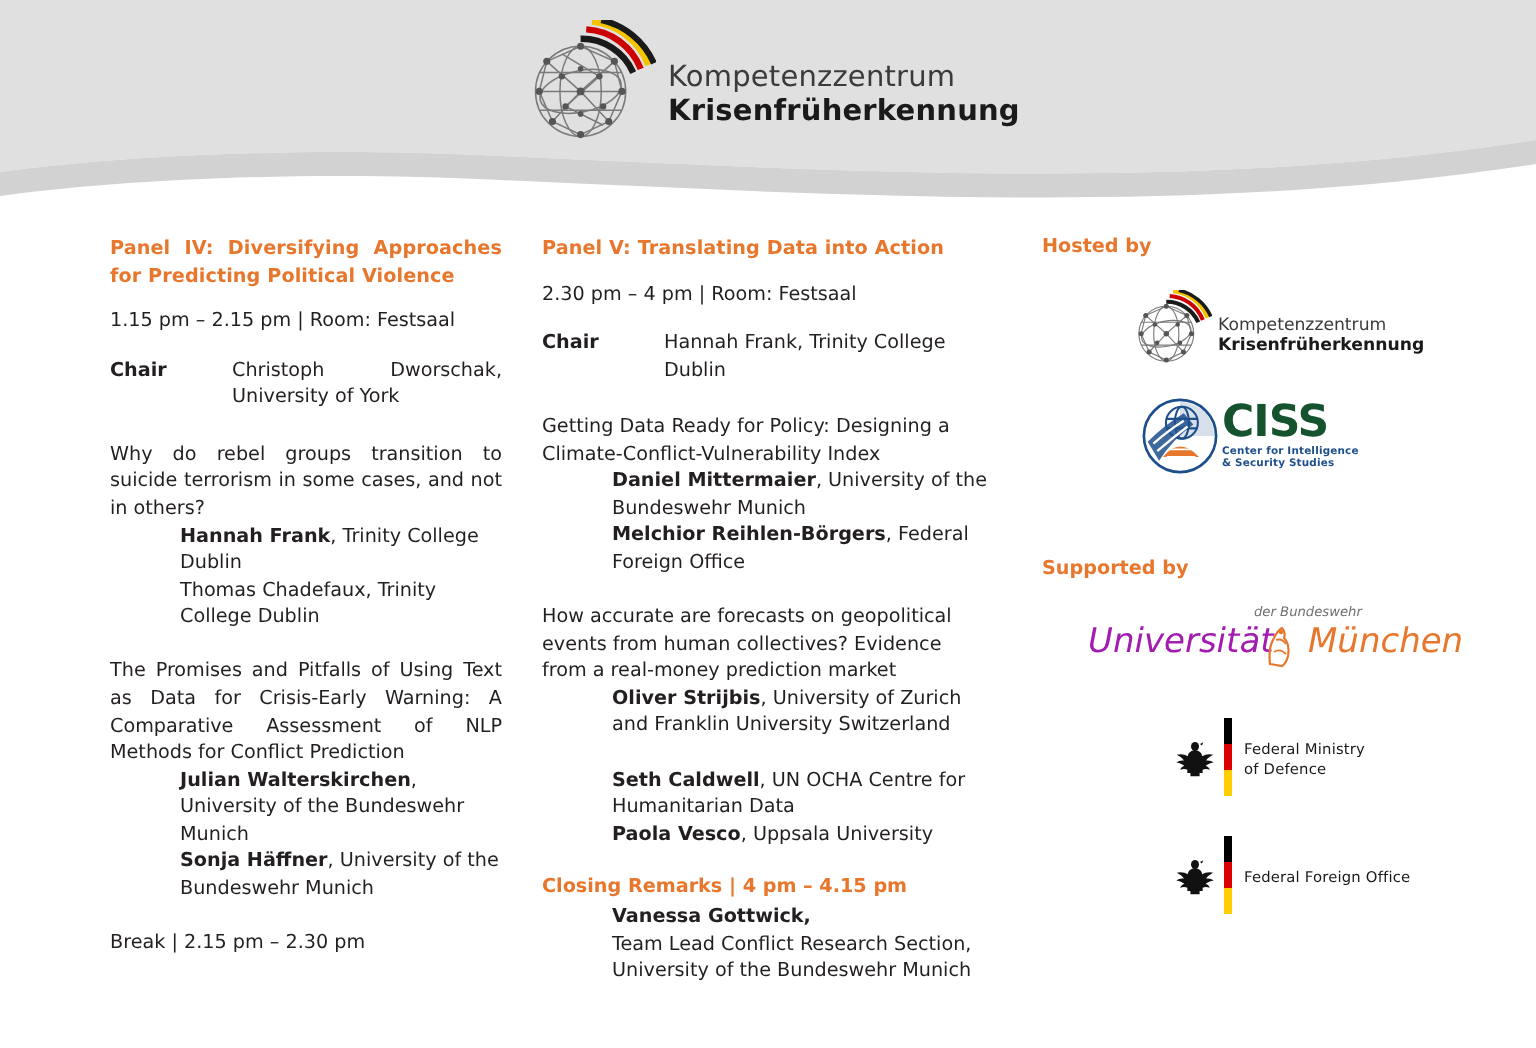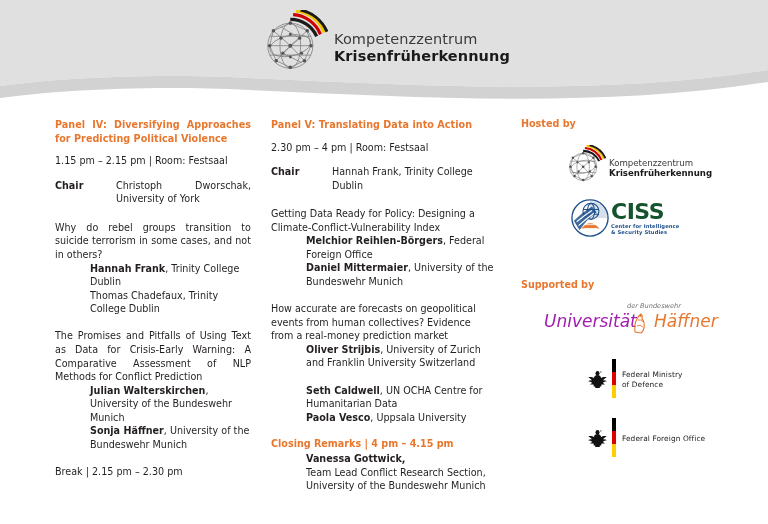--- a/index.html
+++ b/index.html
@@ -343,10 +343,10 @@
       <p class="talk-title nojust">Getting Data Ready for Policy: Designing a Climate-Conflict-Vulnerability Index</p>
       <div class="speakers">
         <div class="speaker">
+          <span class="nm">Daniel Mittermaier</span><span>, University of the Bundeswehr Munich</span>
+        </div>
+        <div class="speaker">
           <span class="nm">Melchior Reihlen-Börgers</span><span>, Federal Foreign Office</span>
-        </div>
-        <div class="speaker">
-          <span class="nm">Daniel Mittermaier</span><span>, University of the Bundeswehr Munich</span>
         </div>
       </div>
     </div>

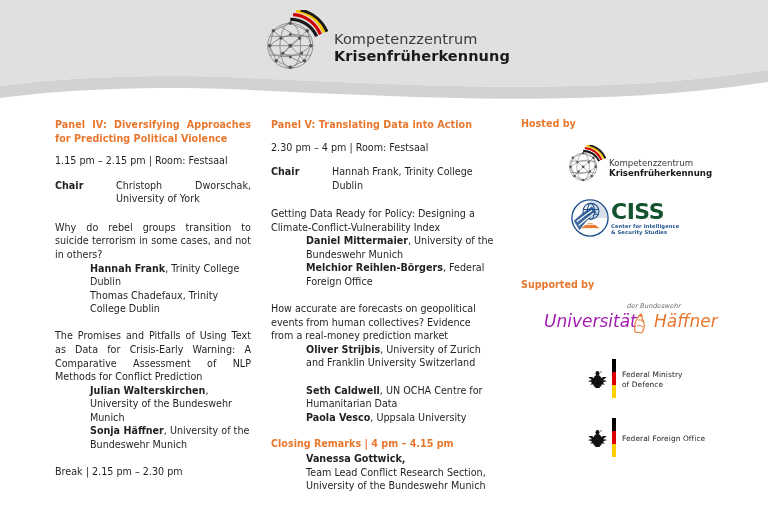--- a/index.html
+++ b/index.html
@@ -452,7 +452,7 @@
         <path d="M9 16 Q12 14 15 17" fill="none" stroke="#e8772e" stroke-width="0.9"></path>
         <circle cx="12.5" cy="6" r="1.1" fill="#e8772e"></circle>
       </svg>
-      <span class="muc">Häffner</span>
+      <span class="muc">München</span>
     </div>
 
     <div class="fed fed-defence">

